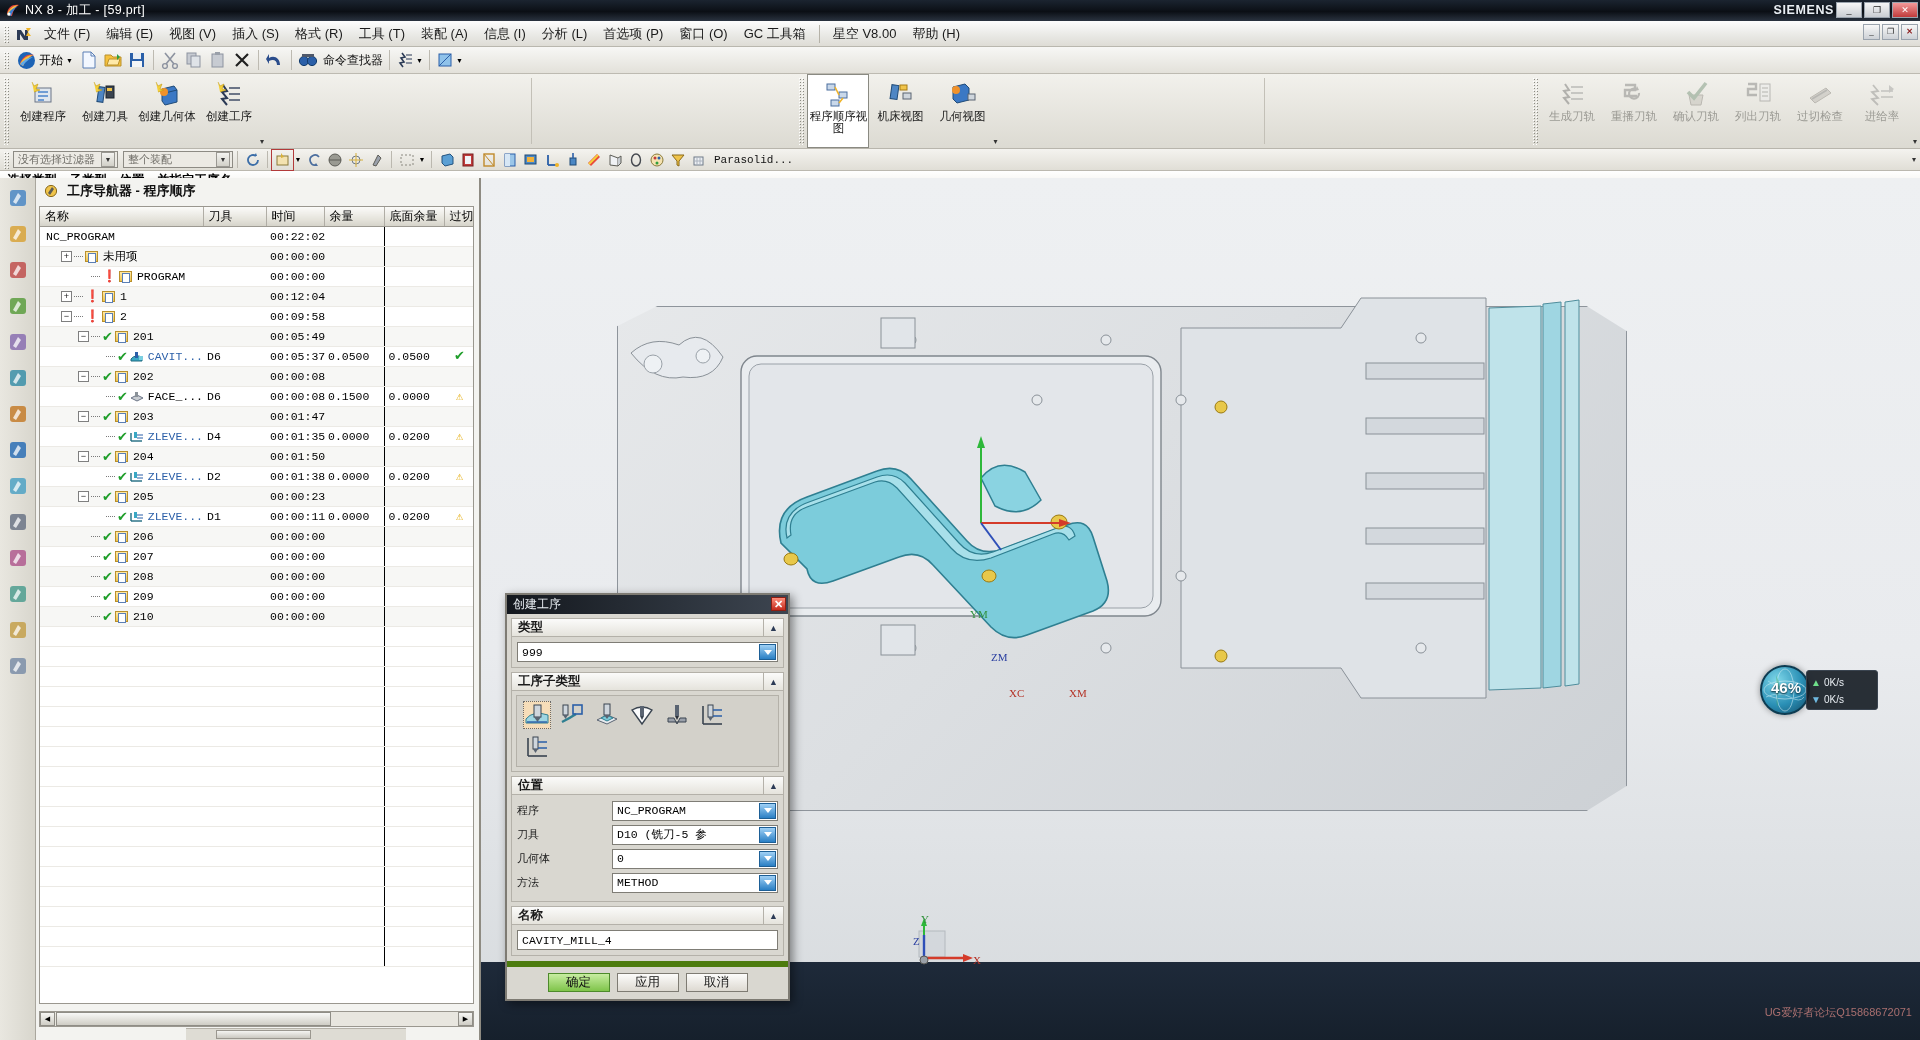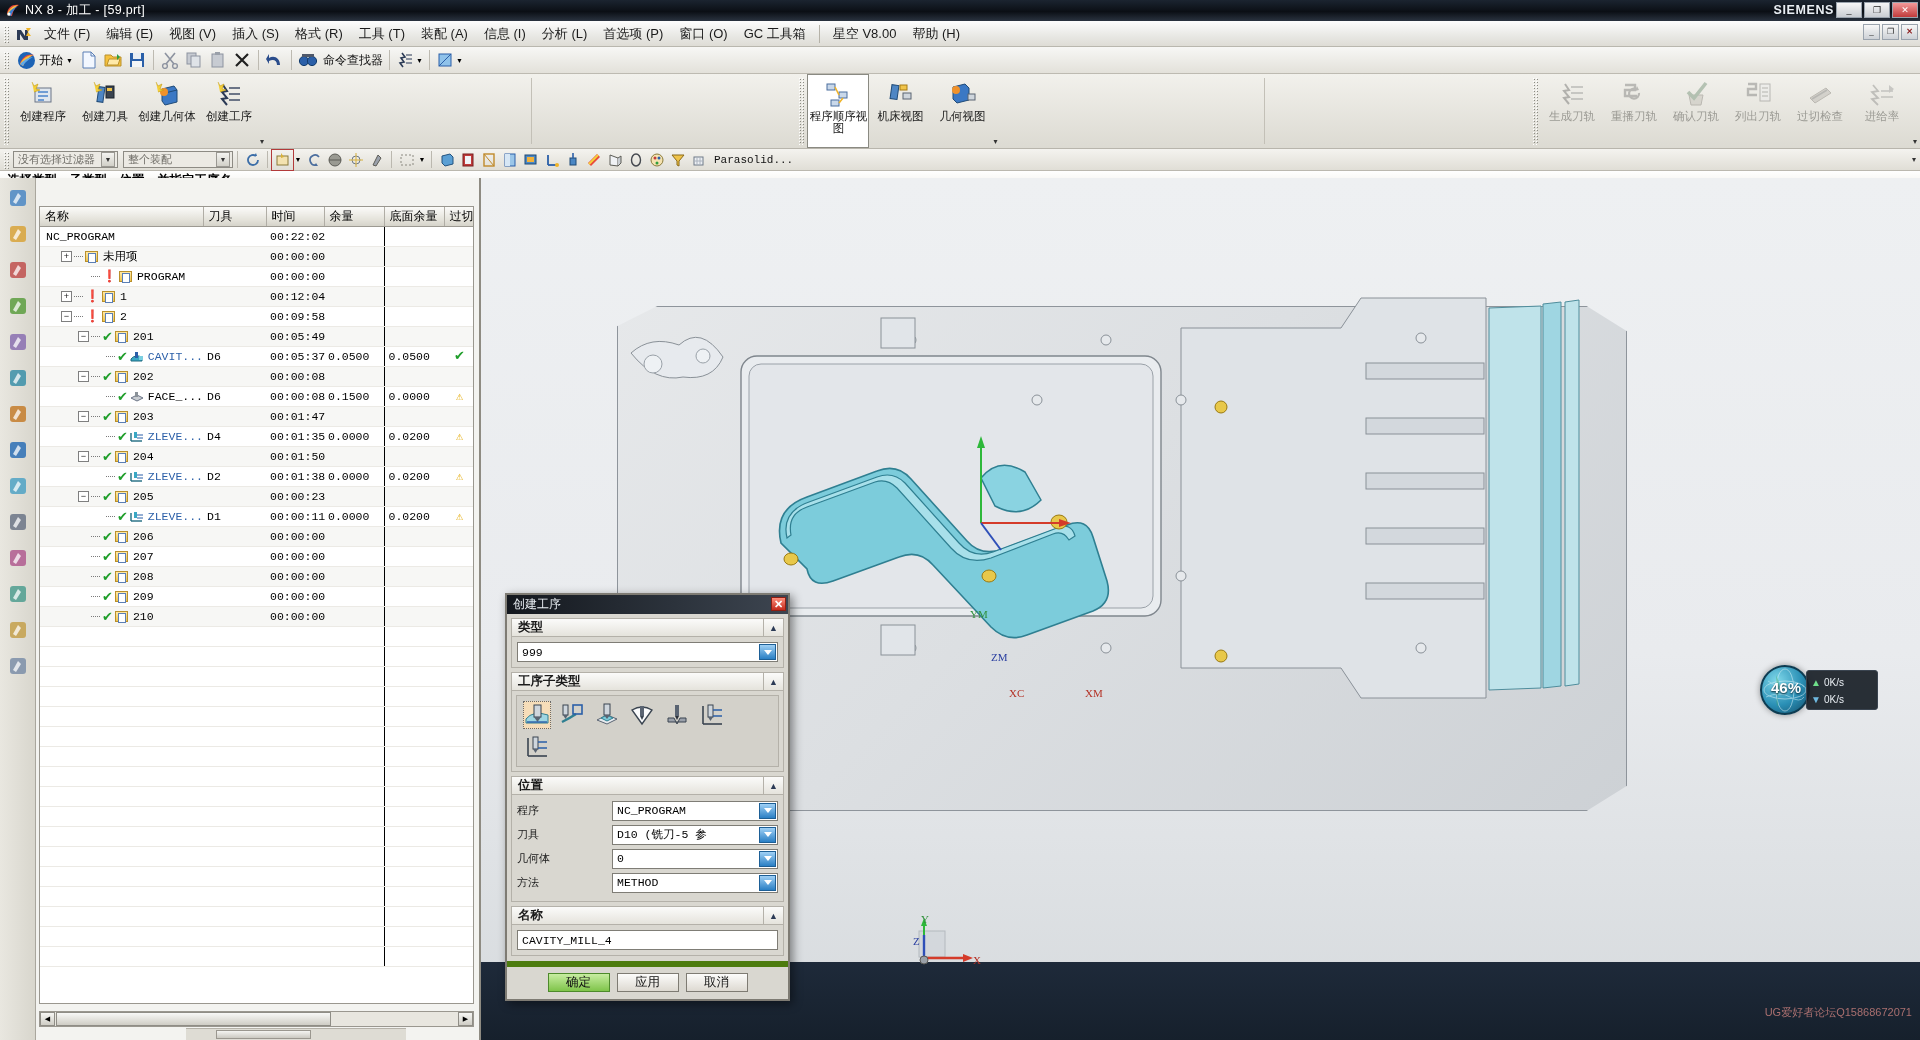--- a/index.html
+++ b/index.html
@@ -677,6 +677,15 @@
     </div>
 
   <div id="navpanel">
+    <div id="navhead">
+      <span class="nh-ico">
+        <svg width="15" height="14" viewBox="0 0 15 14">
+            <circle cx="7" cy="7" r="5.6" fill="#f0c44a" stroke="#8a6a1a"></circle>
+            <path d="M4 9 L8 3 L10 5 L6 11 Z" fill="#5c5c56"></path>
+          </svg>
+      </span>
+      <span class="nh-txt">工序导航器 - 程序顺序</span>
+    </div>
     <div id="treewrap">
       <table class="tree">
         <colgroup>

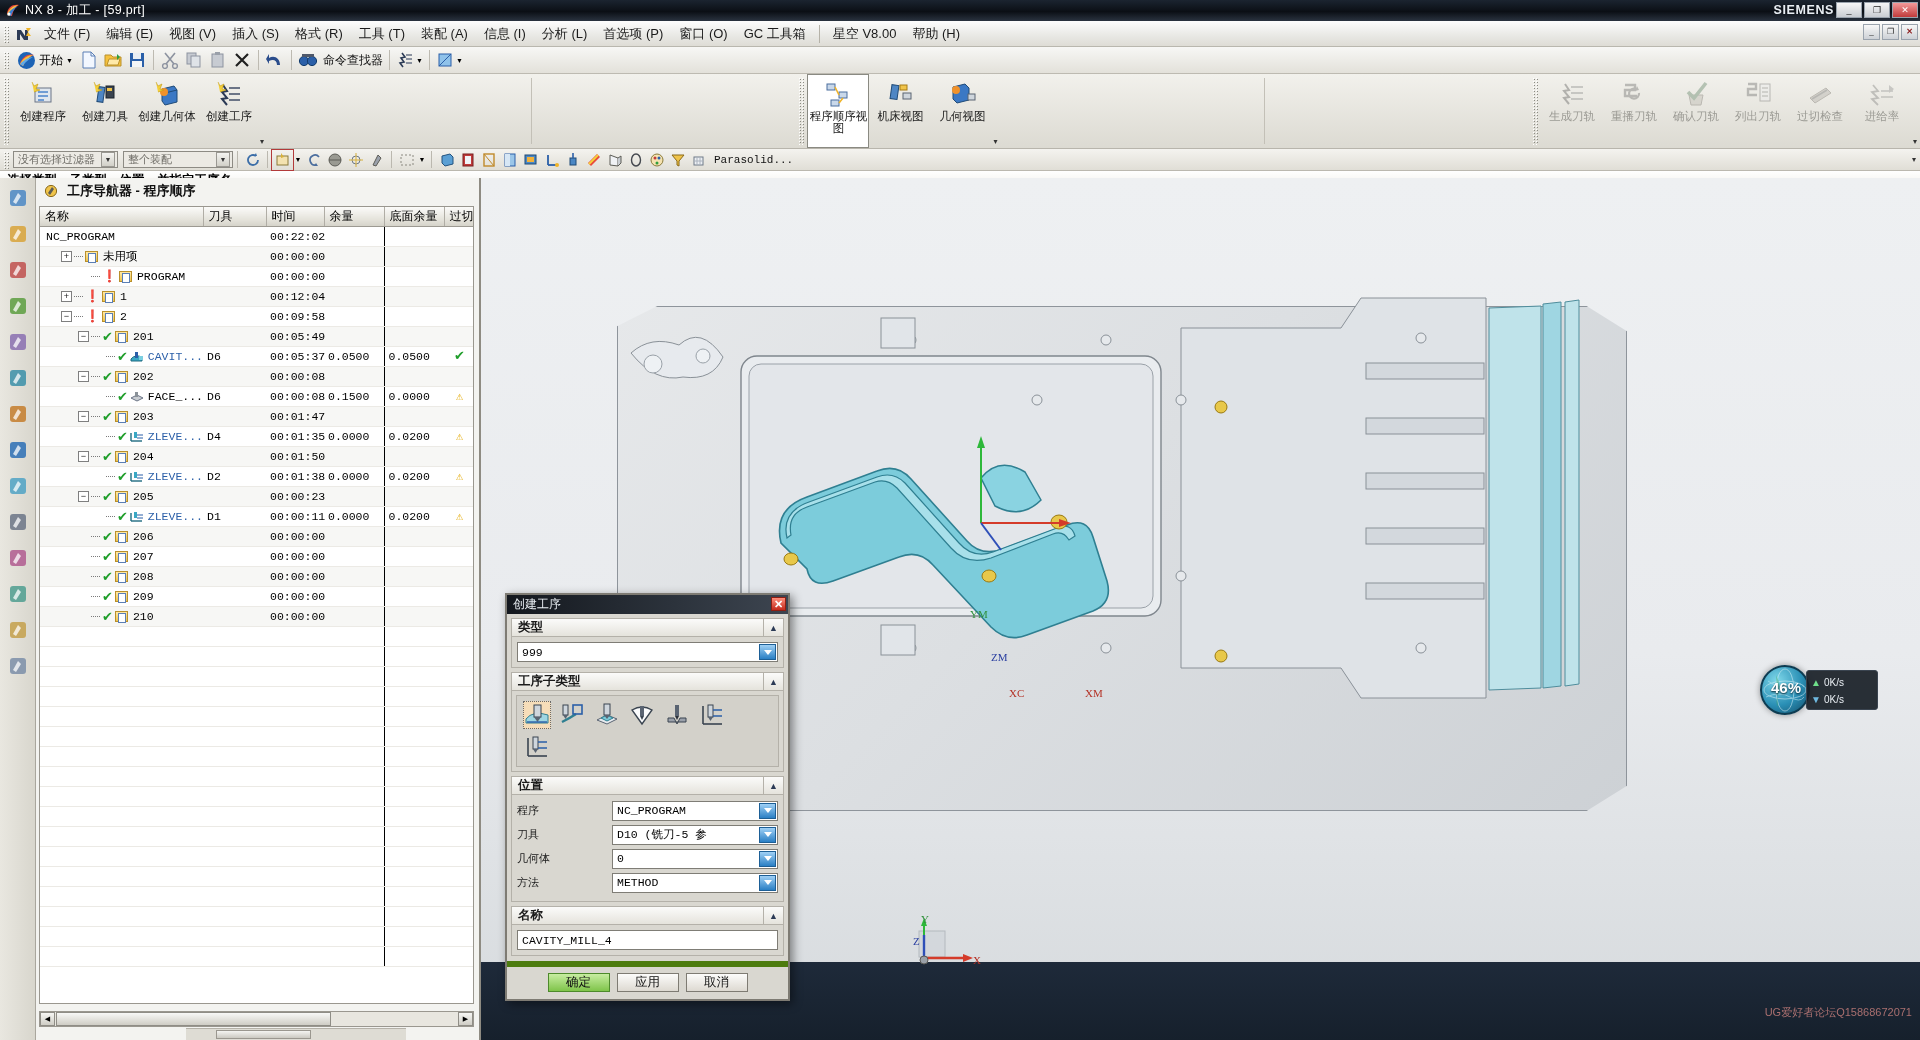--- a/index.html
+++ b/index.html
@@ -1300,7 +1300,7 @@
 
     <span class="axlabel" style="left:489px;top:430px;color:#2f8f3a;">YM</span>
     <span class="axlabel" style="left:510px;top:473px;color:#2a3fa0;">ZM</span>
-    <span class="axlabel" style="left:604px;top:509px;color:#b43226;text-align:center;">XM</span>
+    <span class="axlabel" style="left:588px;top:509px;color:#b43226;text-align:center;">XM</span>
     <span class="axlabel" style="left:528px;top:509px;color:#b43226;">XC</span>
 
     <svg width="80" height="70" style="position:absolute;left:420px;top:735px;">

